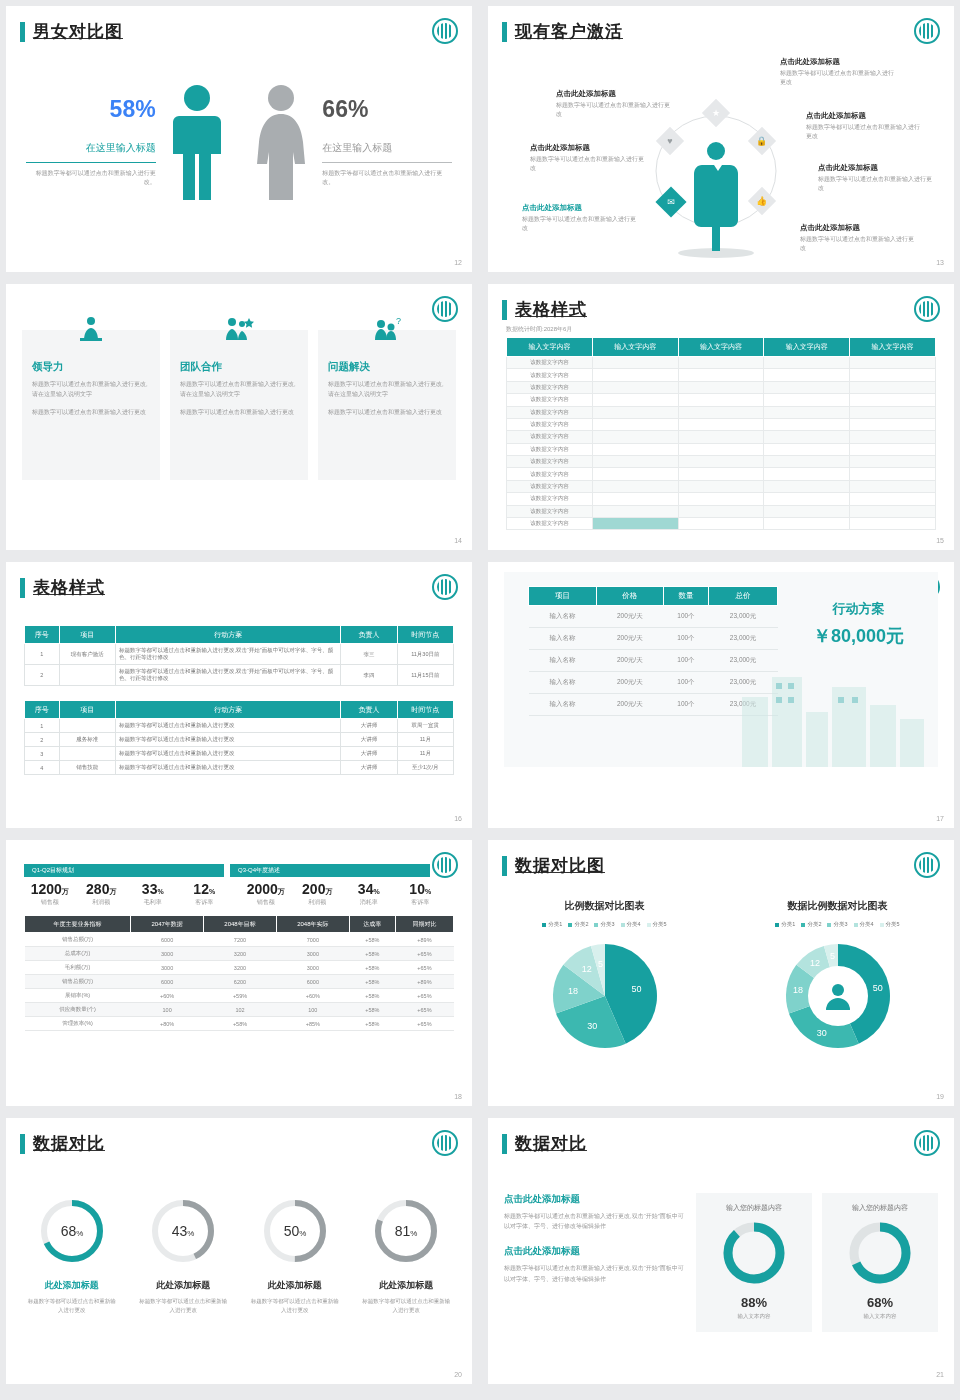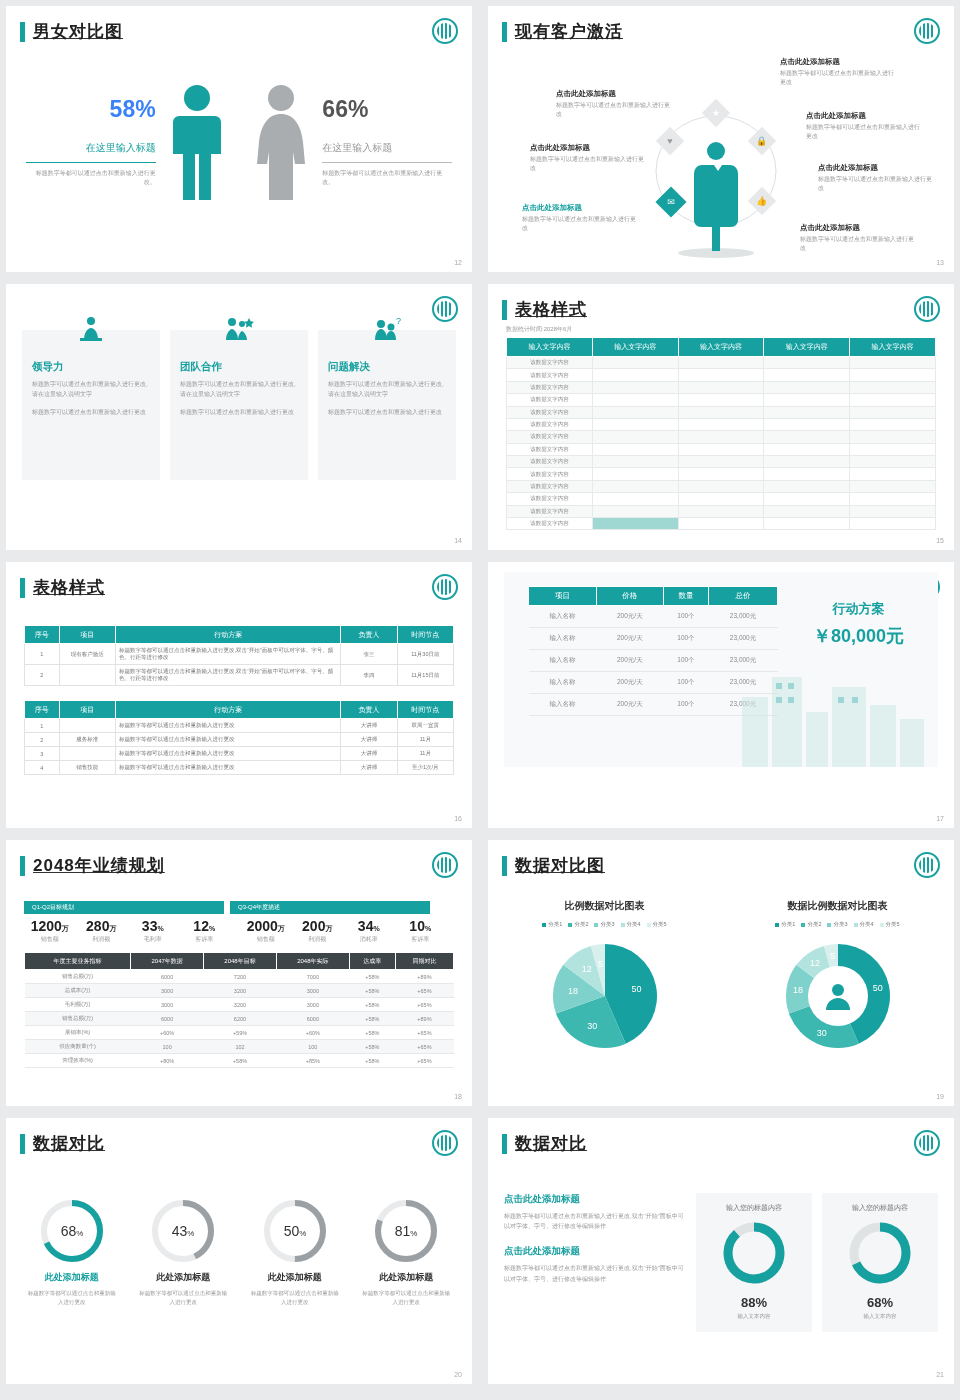--- a/index.html
+++ b/index.html
@@ -575,10 +575,6 @@
   </div>
 
   <div class="slide">
-    <div class="title-row">
-      <div class="title-bar"></div>
-      <div class="title-txt">2048年业绩规划</div>
-    </div>
     <div class="badge">
         <div class="inner"></div>
       </div>

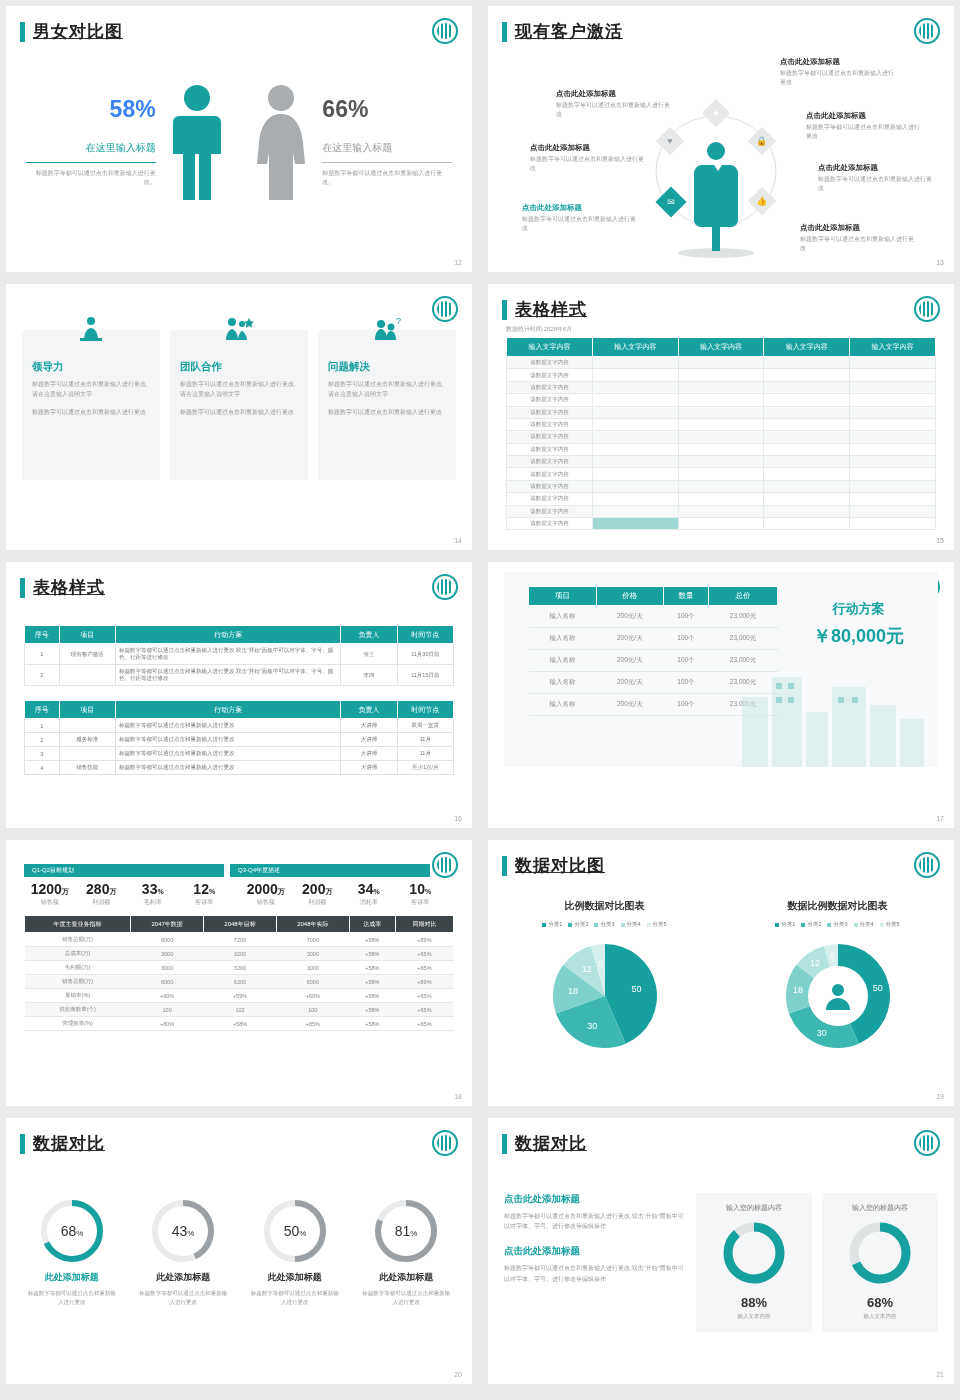--- a/index.html
+++ b/index.html
@@ -126,7 +126,7 @@
   
   .ring-row { display:flex; justify-content:space-around; padding:16px 10px 0; }
   .ring-item { width:100px; text-align:center; }
-  .ring-item .cap { font-size:9px; font-weight:bold; }
+  .ring-item .cap { font-size:9px; font-weight:bold; margin-top:8px; }
   .ring-item .cap.t { color:#17a0a0; }
   .ring-item .des { font-size:5.5px; color:#9a9a9a; line-height:1.6; margin-top:5px; padding:0 6px; }
 

